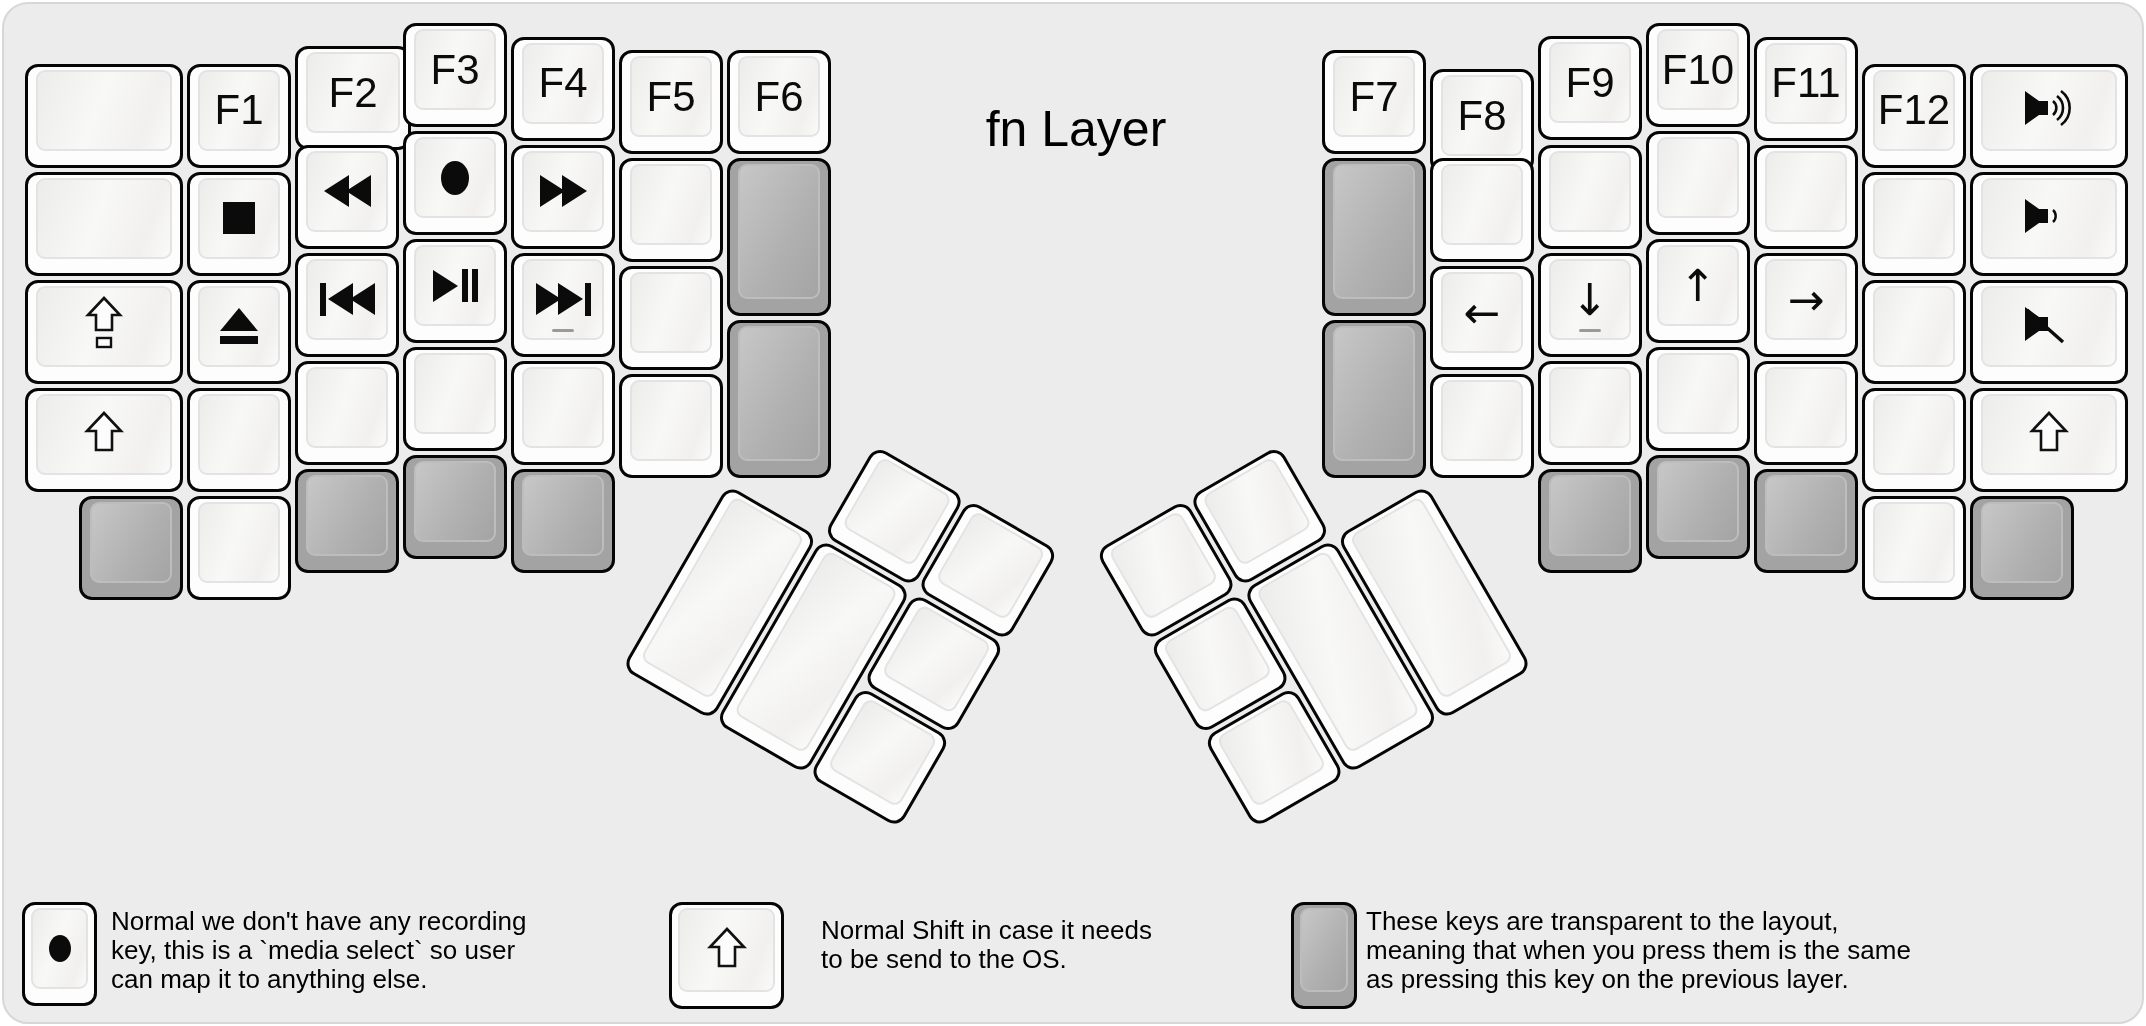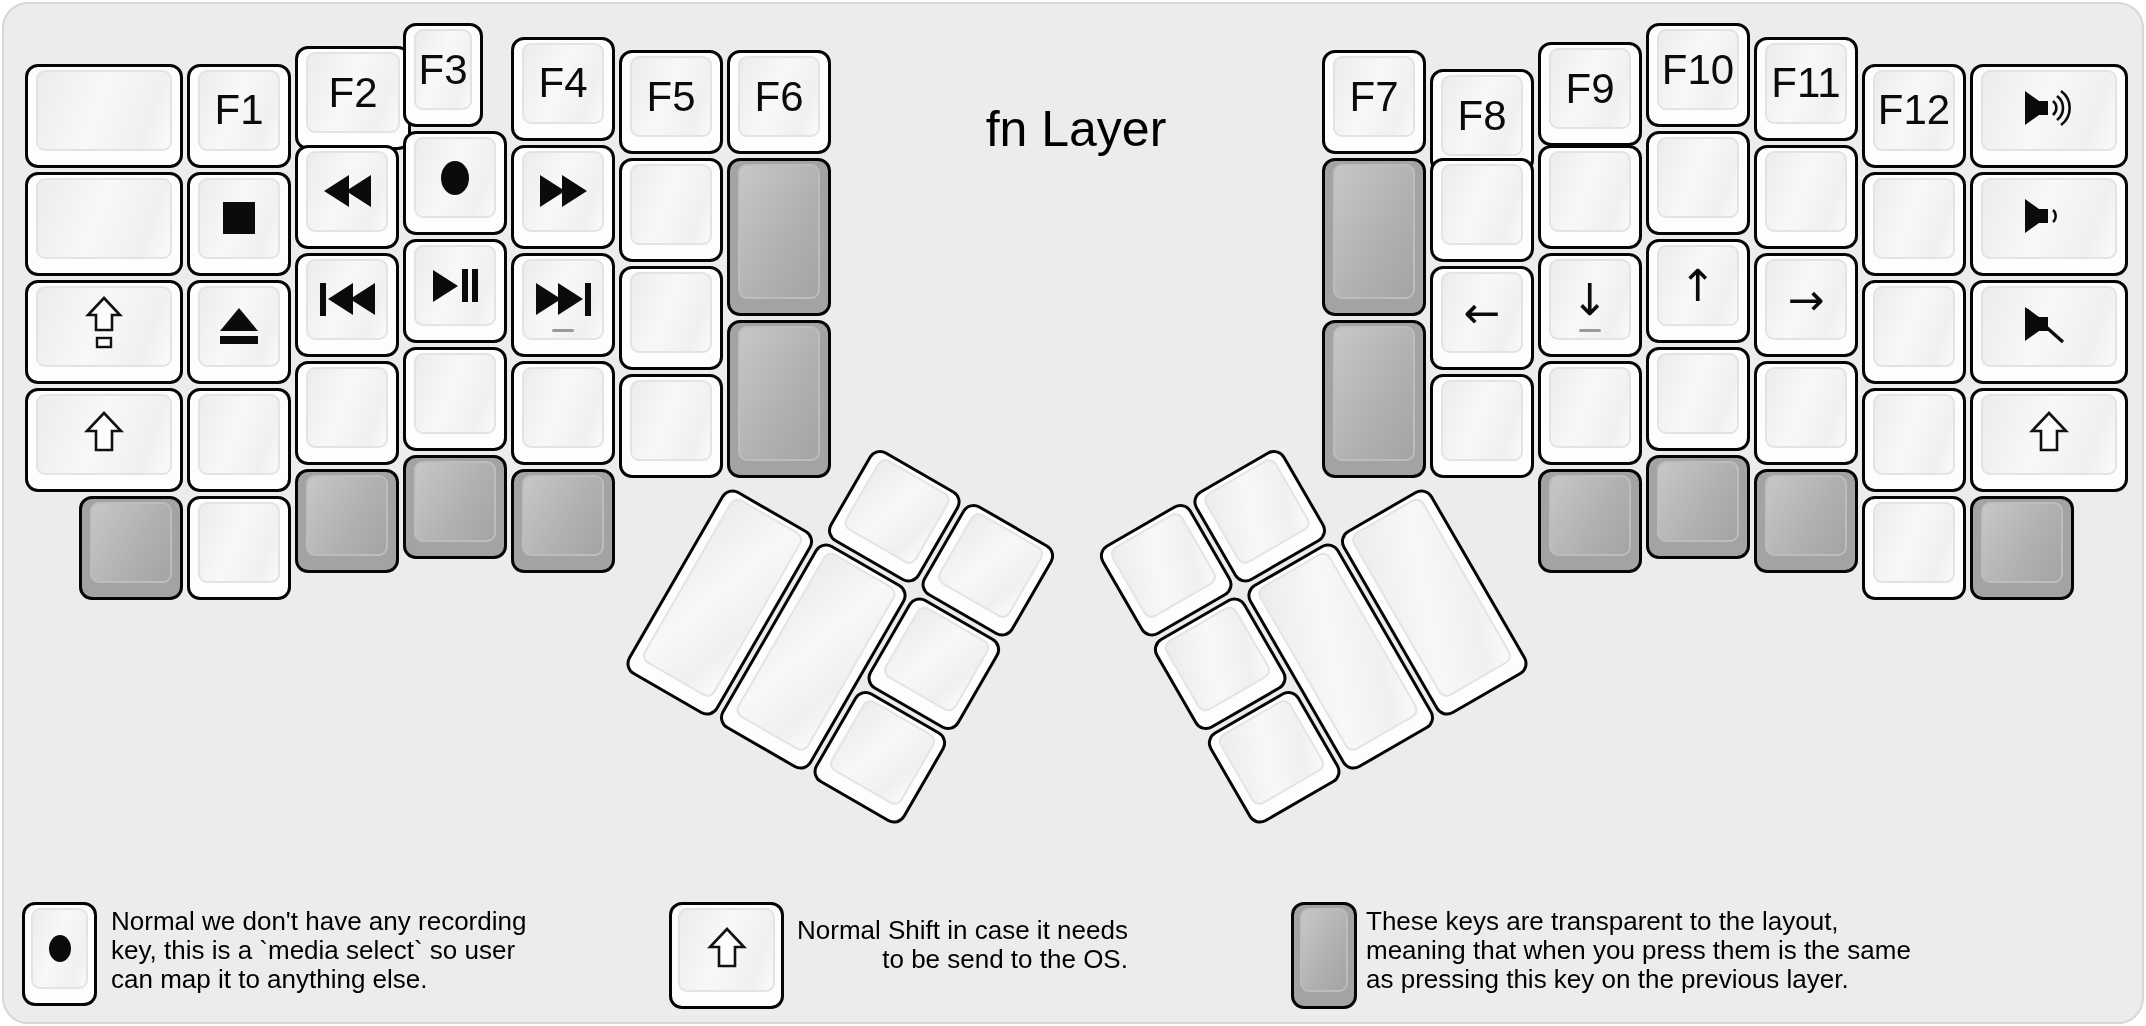--- a/index.html
+++ b/index.html
@@ -117,7 +117,7 @@
       <div class="key gray" style="left: 272px; top: 447.5px; width: 104px; height: 104px;">
         <div class="cap"></div>
       </div>
-      <div class="key" style="left: 380px; top: 2px; width: 80px; height: 104px; text-align: center;">
+      <div class="key" style="left: 380px; top: 2px; width: 104px; height: 104px; text-align: center;">
         <div class="cap">
           <span class="klabel">F3</span>
         </div>

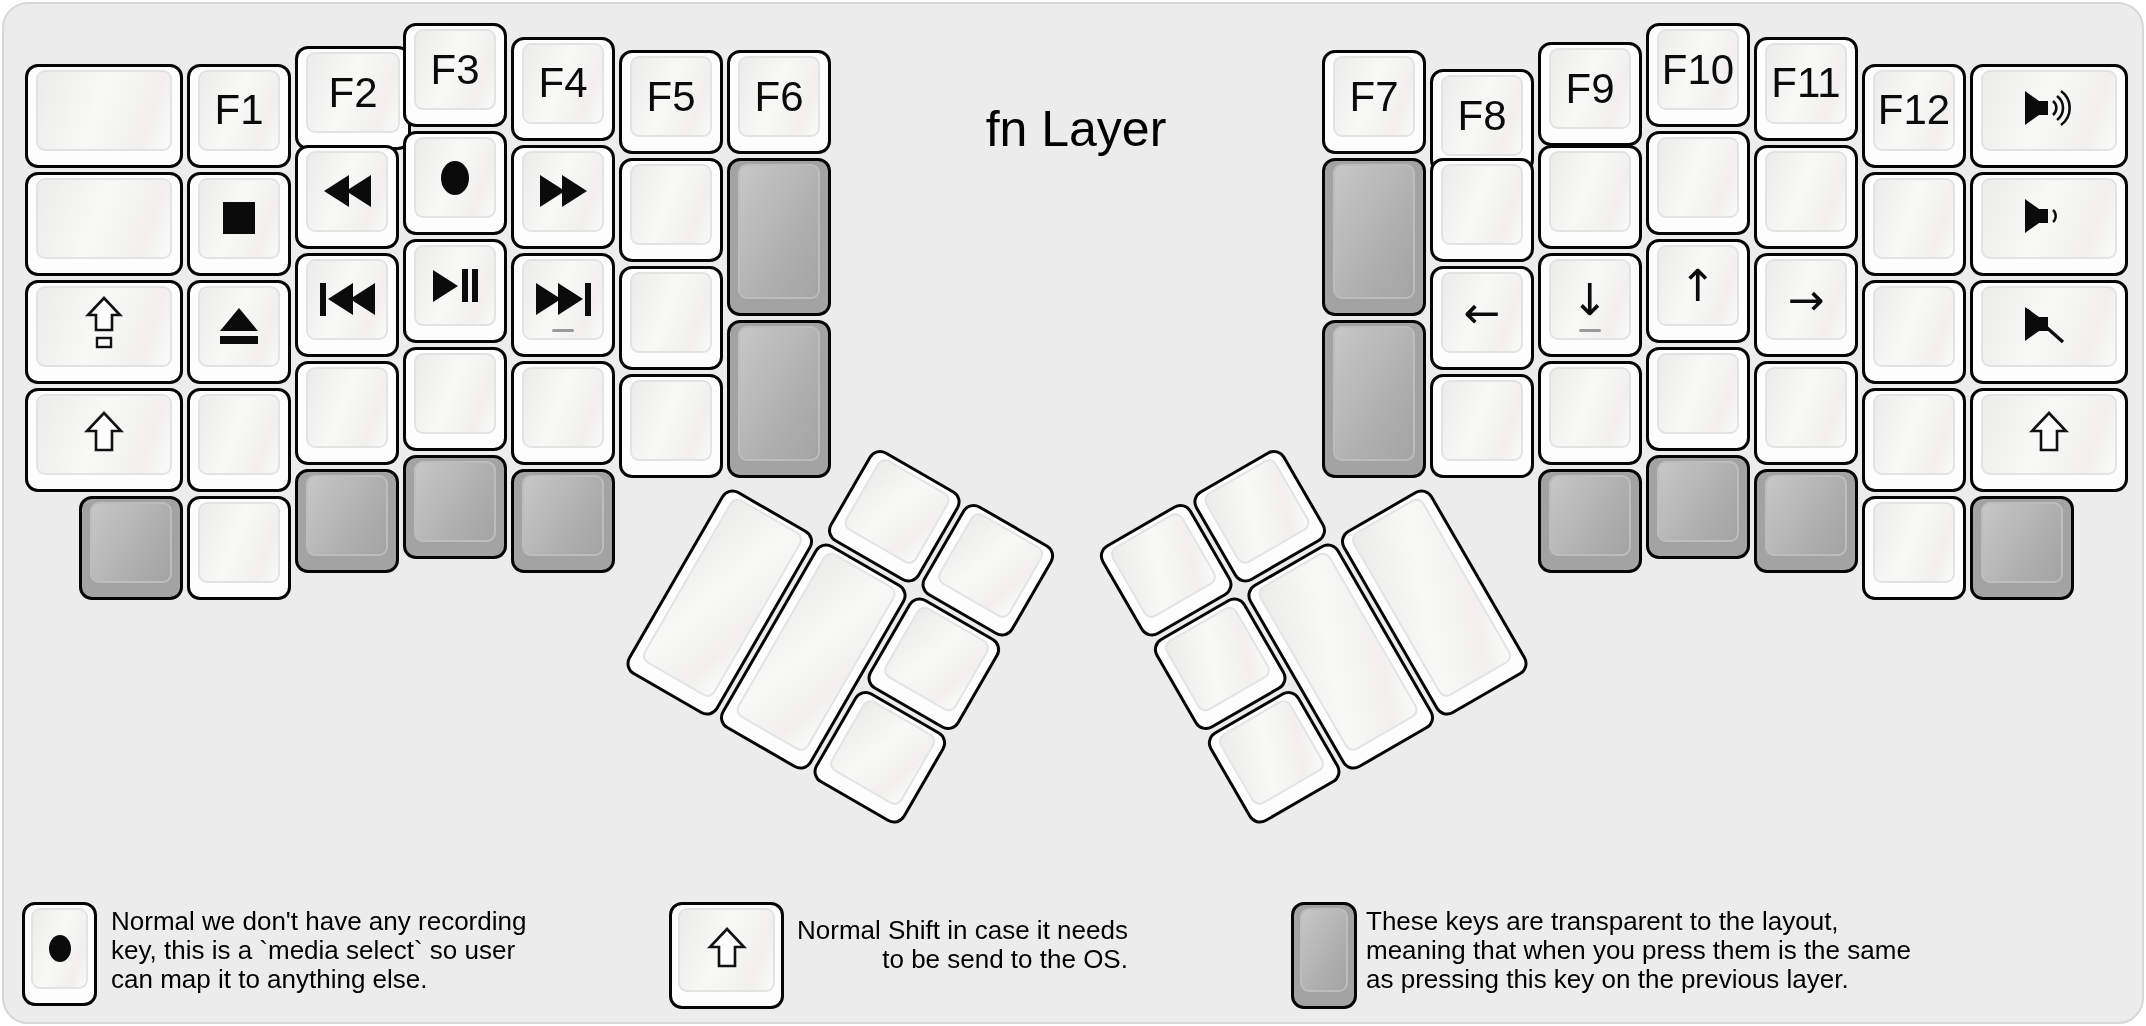--- a/index.html
+++ b/index.html
@@ -227,7 +227,7 @@
       <div class="key" style="left: 110px; top: 353px; width: 104px; height: 104px;">
         <div class="cap"></div>
       </div>
-      <div class="key" style="left: 218px; top: 21px; width: 104px; height: 104px;">
+      <div class="key" style="left: 218px; top: 15px; width: 104px; height: 104px;">
         <div class="cap">
           <span class="klabel">F9</span>
         </div>

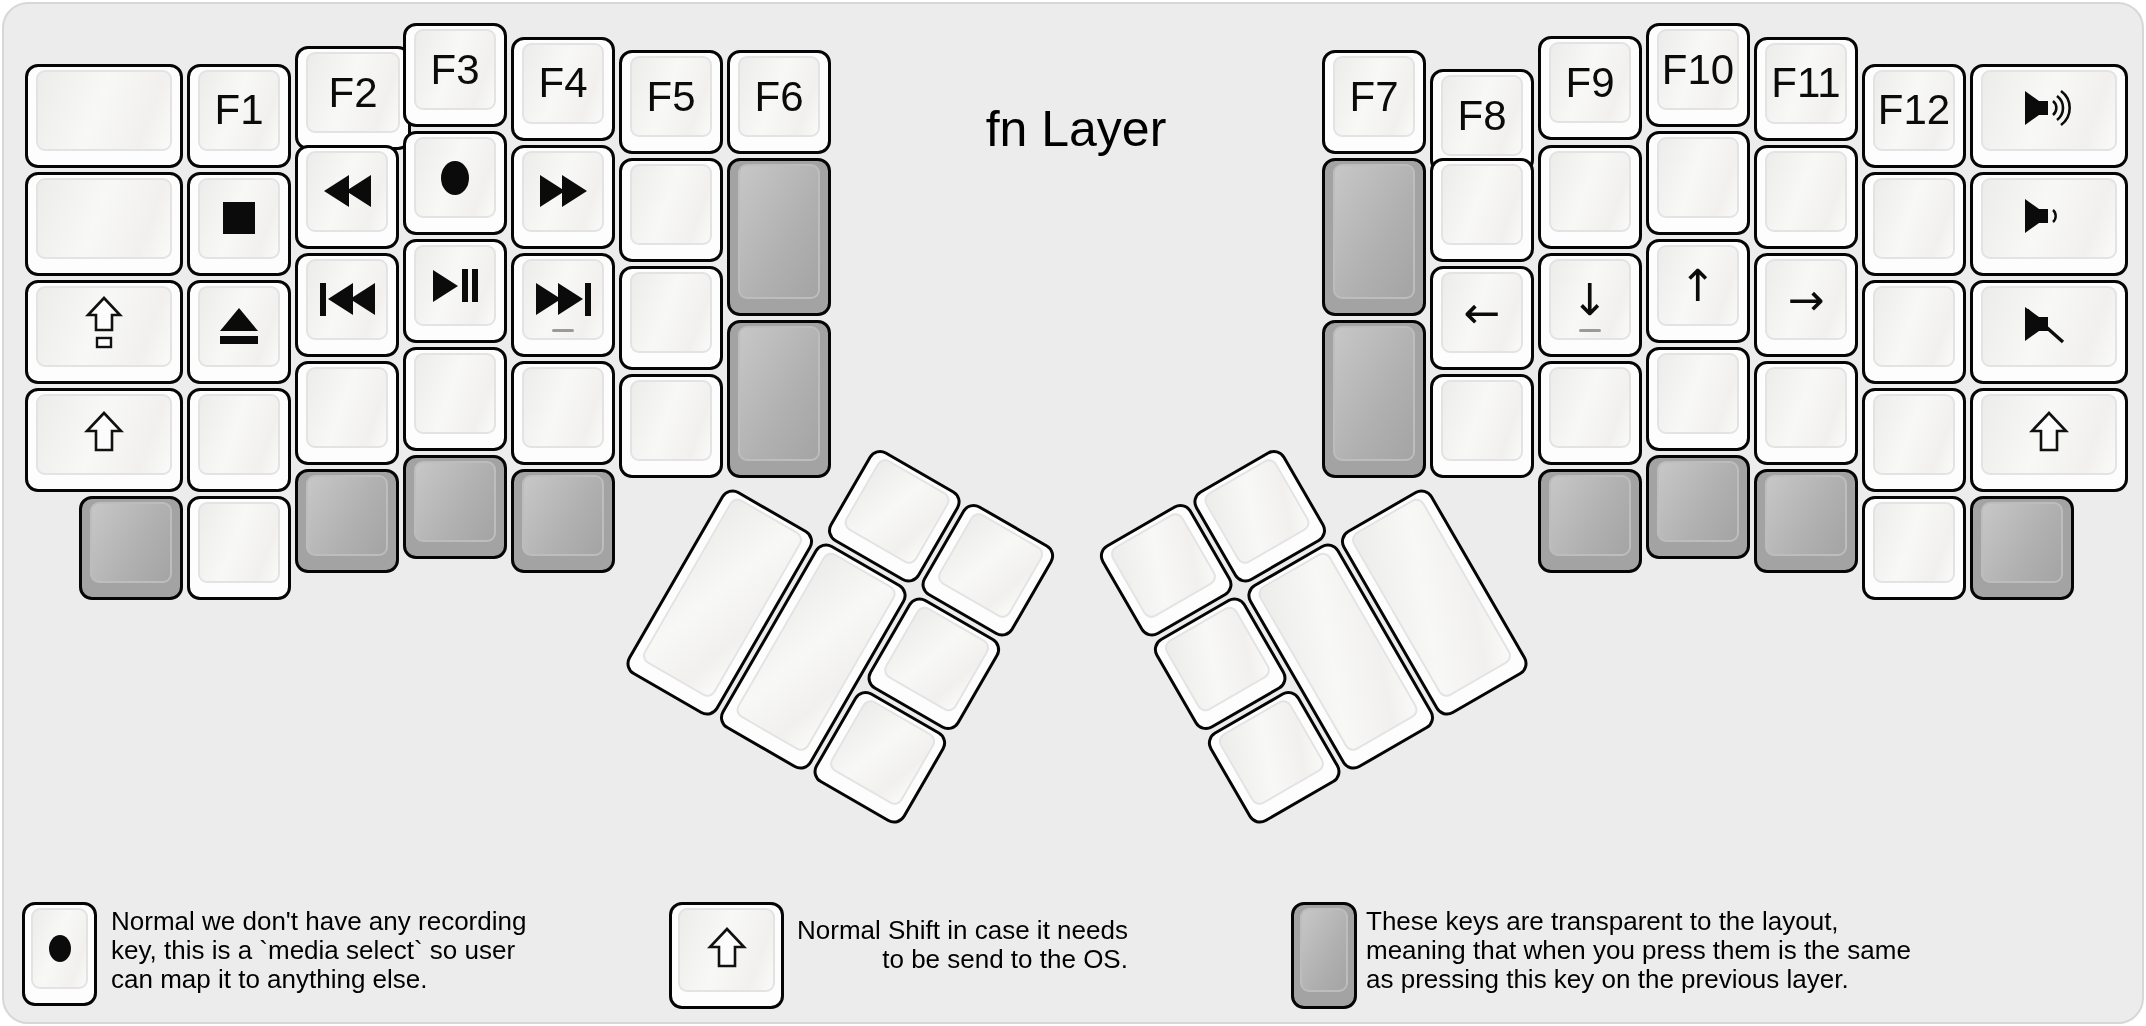--- a/index.html
+++ b/index.html
@@ -400,7 +400,7 @@
             </svg></span>
         </div>
       </div>
-      <div class="legend-text" style="left: 793px; top: 912px; text-align: right;">Normal Shift in case it needs
+      <div class="legend-text" style="left: 817px; top: 912px;">Normal Shift in case it needs
 to be send to the OS.</div>
       <div class="key gray" style="left: 1287px; top: 898px; width: 66px; height: 107px;">
         <div class="cap" style="left: 6px; right: 6px;"></div>

